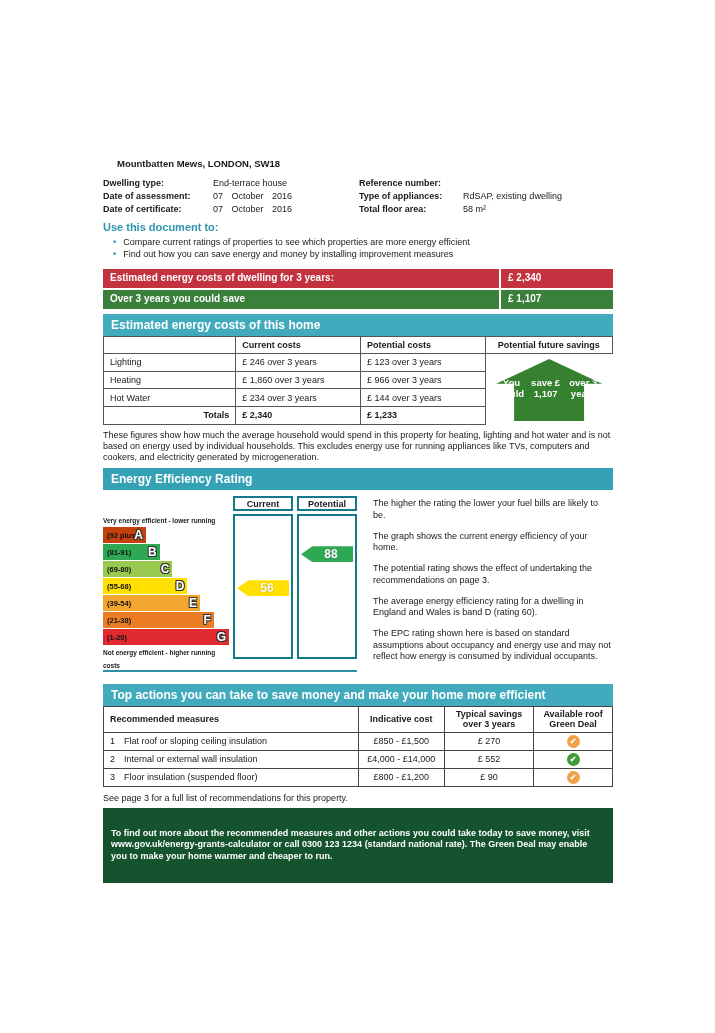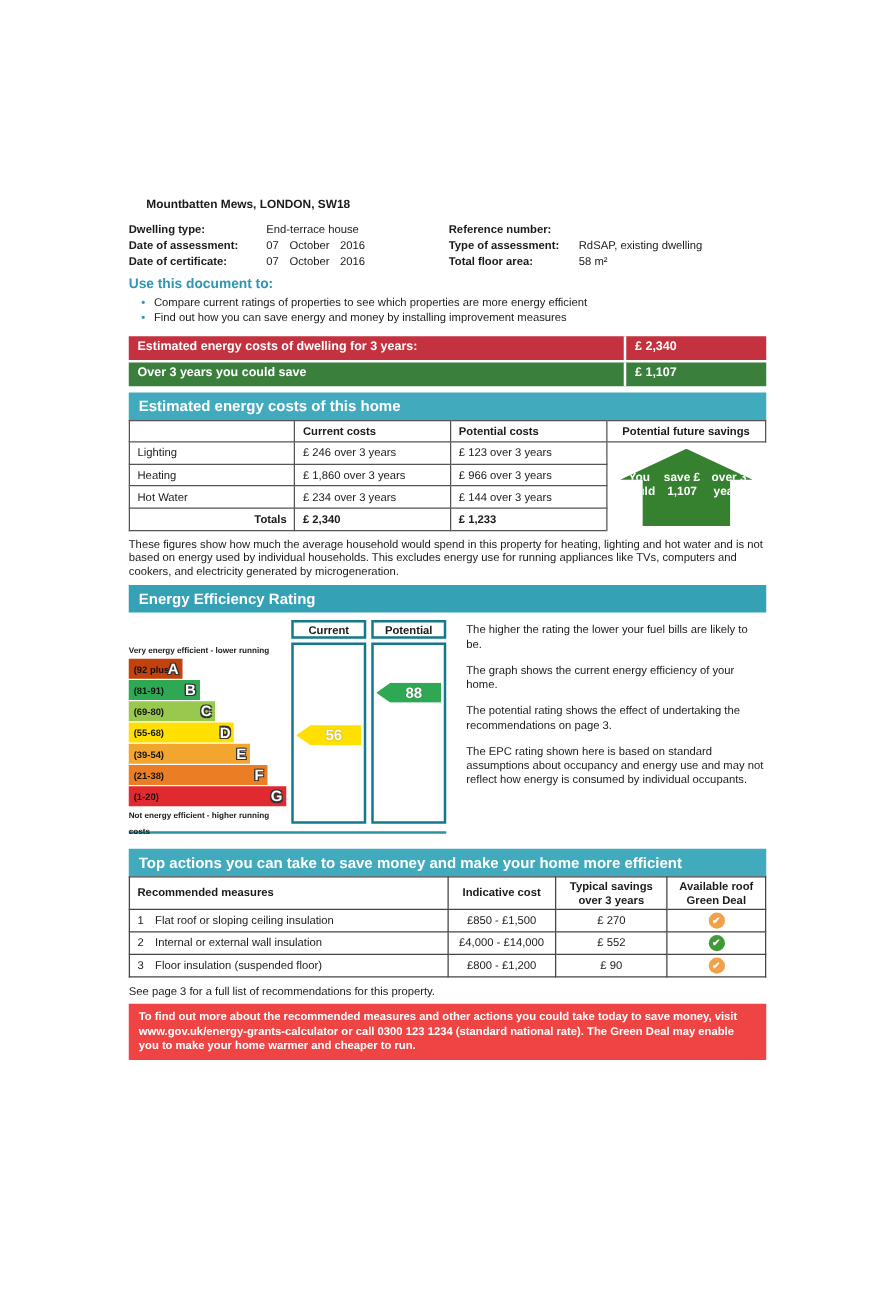--- a/index.html
+++ b/index.html
@@ -131,7 +131,7 @@
 
     <span class="lbl">Date of assessment:</span>
     <span class="spread">07 October 2016</span>
-    <span class="lbl">Type of assessment:</span>
+    <span class="lbl">Type of appliances:</span>
     <span>RdSAP, existing dwelling</span>
 
     <span class="lbl">Date of certificate:</span>

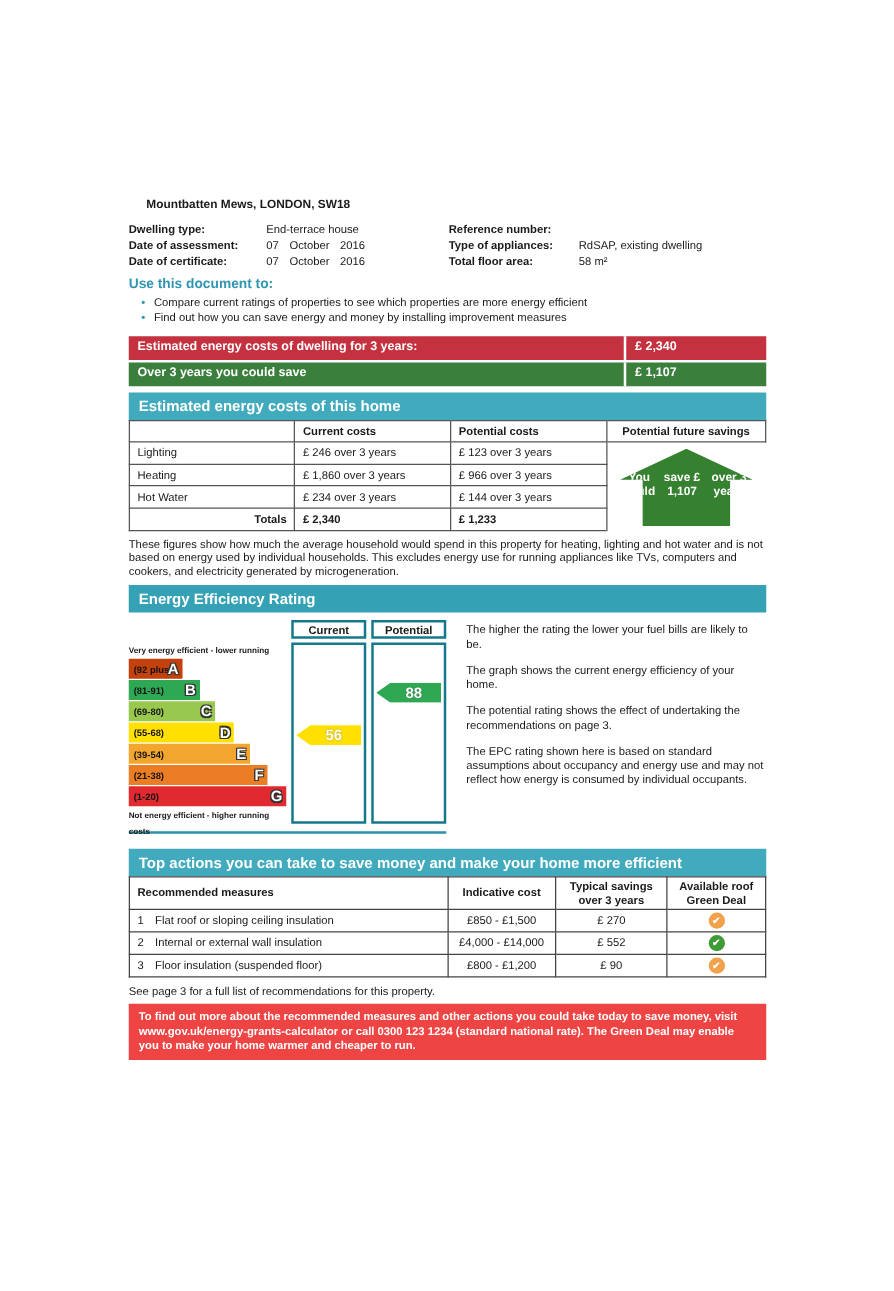--- a/index.html
+++ b/index.html
@@ -257,6 +257,7 @@
       <p>The higher the rating the lower your fuel bills are likely to be.</p>
       <p>The graph shows the current energy efficiency of your home.</p>
       <p>The potential rating shows the effect of undertaking the recommendations on page 3.</p>
+      <p>The average energy efficiency rating for a dwelling in England and Wales is band D (rating 60).</p>
       <p>The EPC rating shown here is based on standard assumptions about occupancy and energy use and may not reflect how energy is consumed by individual occupants.</p>
     </div>
   </div>

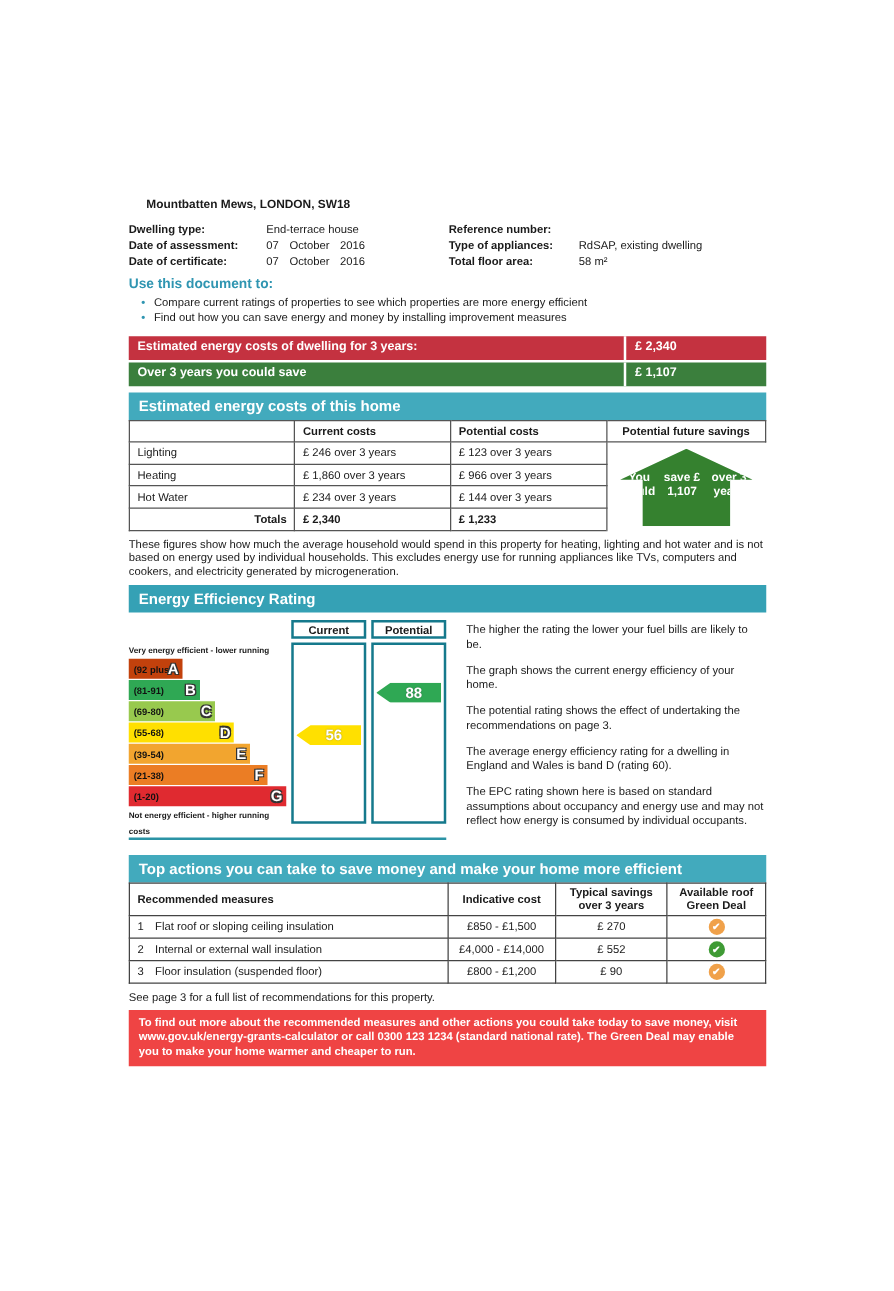--- a/index.html
+++ b/index.html
@@ -112,8 +112,8 @@
   .gd-check.green-check { background: #3f9b35; }
 
   .footnote { margin-top: 6px; font-size: 9px; }
-  .footer-box { margin-top: 5px; background: #ef4444; color: #fff; font-size: 9px;
-     font-weight: bold; padding: 5px 8px; line-height: 1.3; }
+  .footer-box { margin-top: 5px; background: #14532d; color: #fff; font-size: 9px;
+     font-weight: bold; padding: 20px 8px; line-height: 1.3; }
 </style>
 </head>
 <body>

